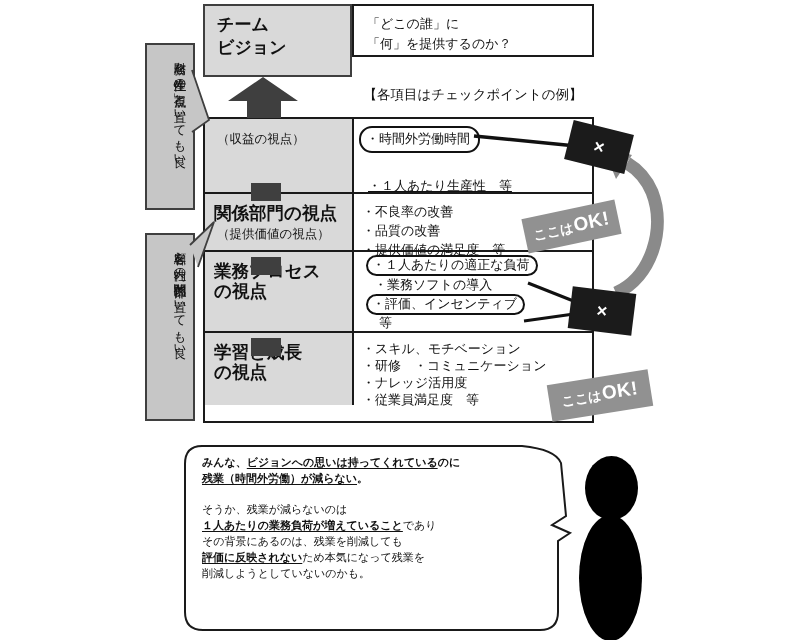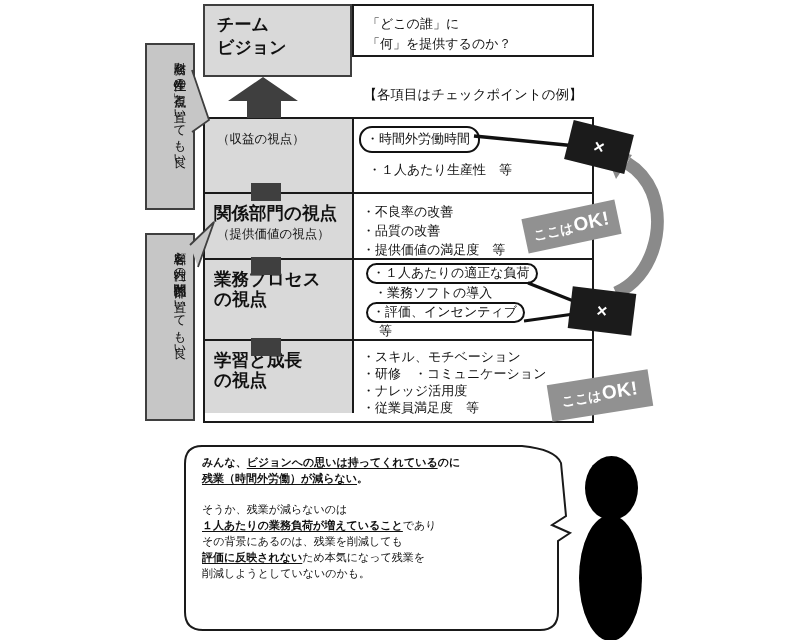--- a/index.html
+++ b/index.html
@@ -34,7 +34,7 @@
   .pill{display:inline-block;border:2px solid #111;border-radius:13px;padding:2px 8px 3px 5px;text-align:center;}
   .item{padding-left:9px;}
   .r1 .cell-r{padding:7px 0 0 5px;}
-  .r1 .item{margin-top:8px;}
+  .r1 .item{margin-top:24px;text-decoration:underline;}
   .r2 .cell-r{padding:9px 0 0 8px;line-height:1.45;}
   .r3 .cell-r{padding:3px 0 0 5px;line-height:1.22;}
   .r3 .pill{padding:0 6px 1px 4px;border-radius:11px;}

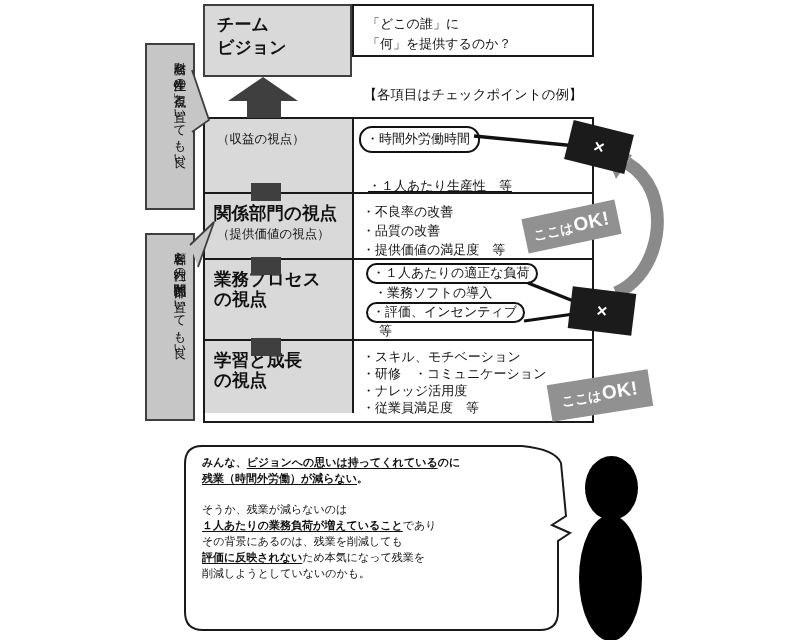--- a/index.html
+++ b/index.html
@@ -25,7 +25,7 @@
   .bsc{left:203px;top:117px;width:391px;height:306px;border:2px solid #1a1a1a;background:#fff;}
   .row{display:flex;box-sizing:border-box;}
   .row+.row{border-top:2px solid #1a1a1a;}
-  .r1{height:73px;} .r2{height:66px;} .r3{height:81px;gap:7px;} .r4{height:74px;}
+  .r1{height:73px;} .r2{height:58px;} .r3{height:81px;gap:7px;} .r4{height:74px;}
   .cell-l{width:149px;box-sizing:border-box;background:#d9d9d9;border-right:2px solid #1a1a1a;
           padding:9px 0 0 9px;}
   .cell-l .t{font-size:17.5px;font-weight:bold;line-height:1.15;}

